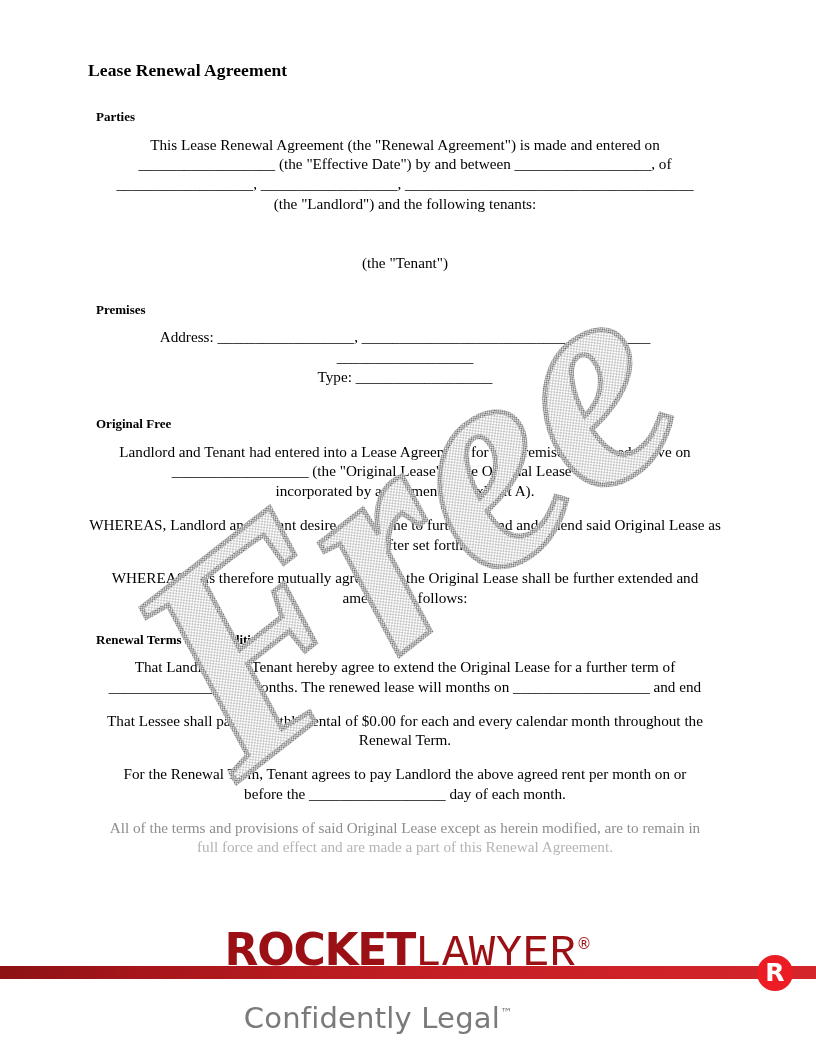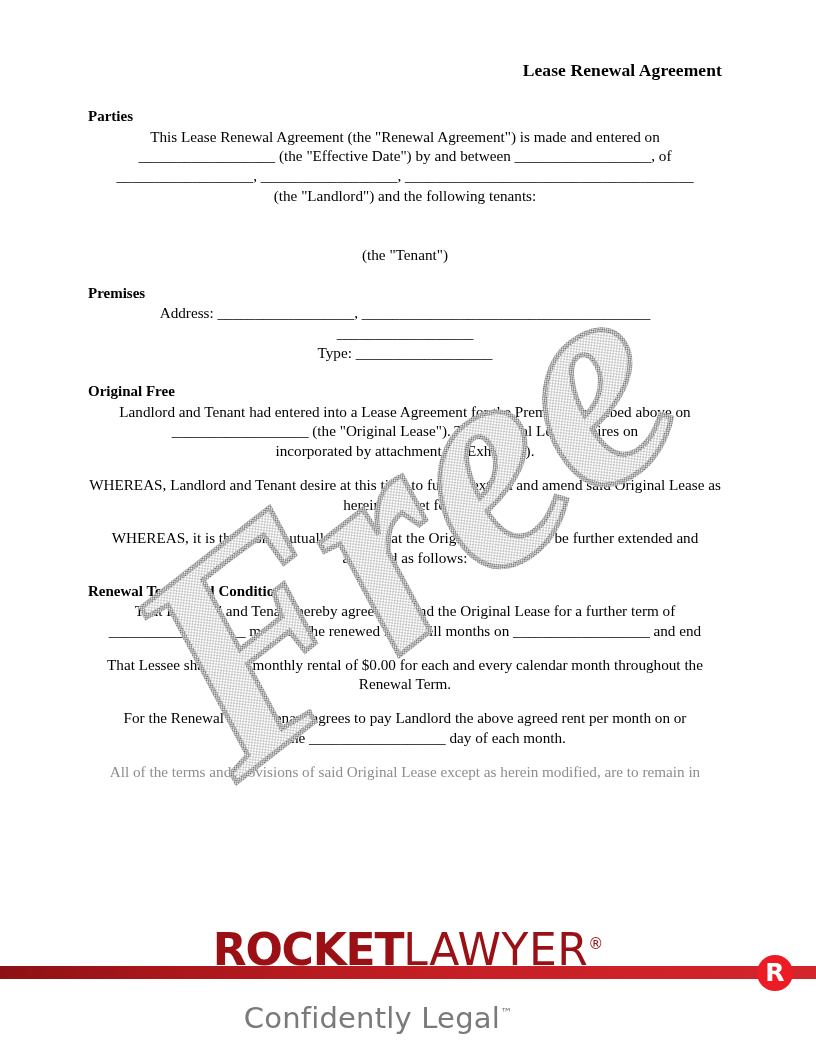--- a/index.html
+++ b/index.html
@@ -31,7 +31,7 @@
   }
 
   .doc-title {
-    text-align: right;
+    text-align: left;
     font-size: 17.5px;
     font-weight: bold;
     letter-spacing: 0.1px;

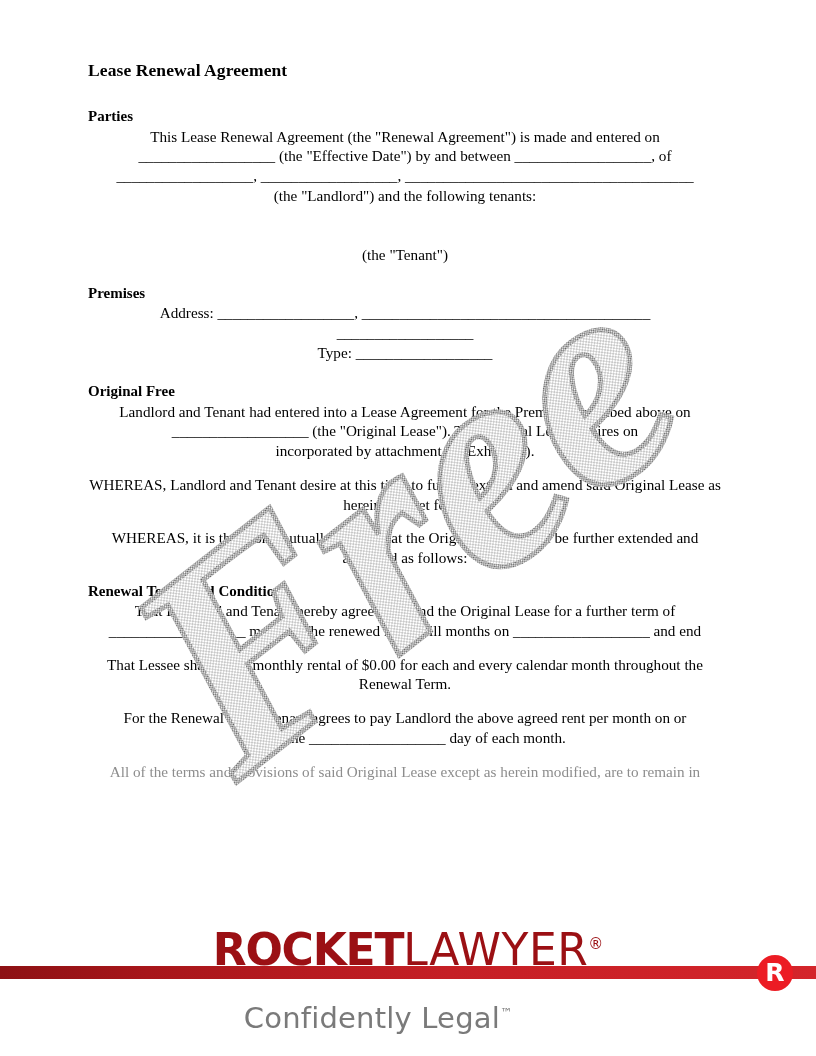--- a/index.html
+++ b/index.html
@@ -40,10 +40,10 @@
   }
 
   .sec-head {
-    font-size: 15px;
+    font-size: 13px;
     font-weight: bold;
     line-height: 19.7px;
-    margin: 0;
+    margin: 8px;
   }
 
   .para {

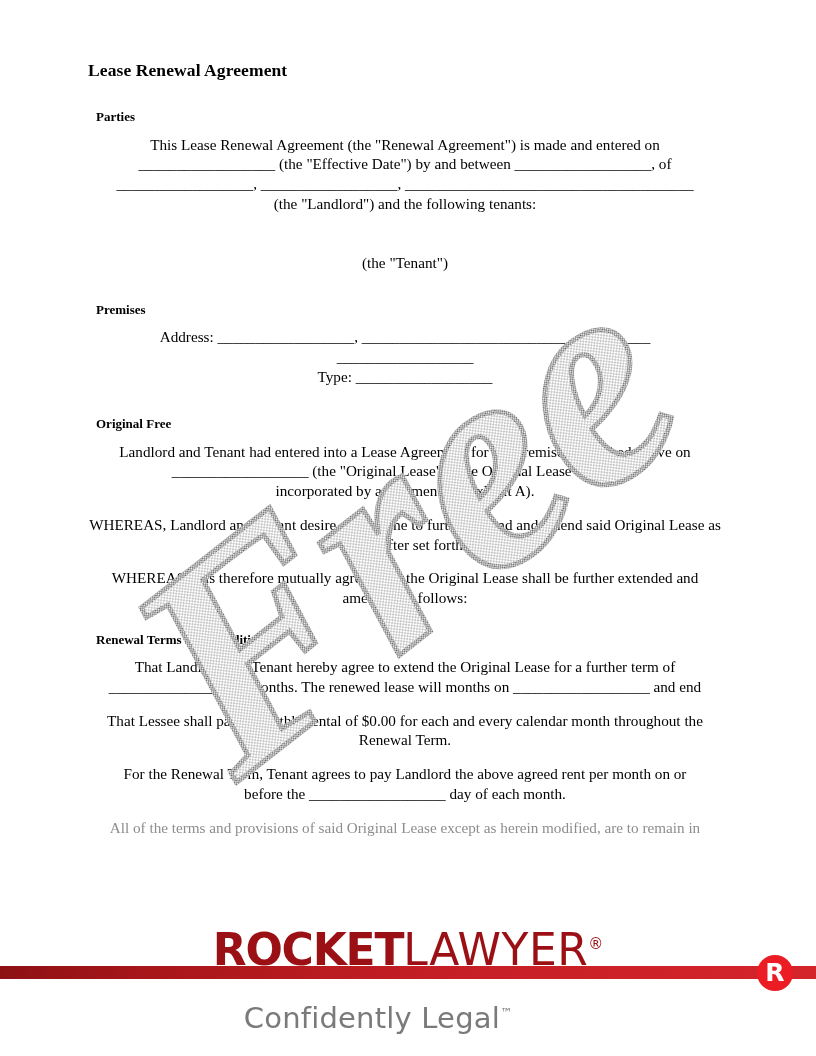--- a/index.html
+++ b/index.html
@@ -223,6 +223,7 @@
 
     <div class="fade-para">
       <div class="l1">All of the terms and provisions of said Original Lease except as herein modified, are to remain in</div>
+      <div class="l2">full force and effect and are made a part of this Renewal Agreement.</div>
     </div>
 
   </div>

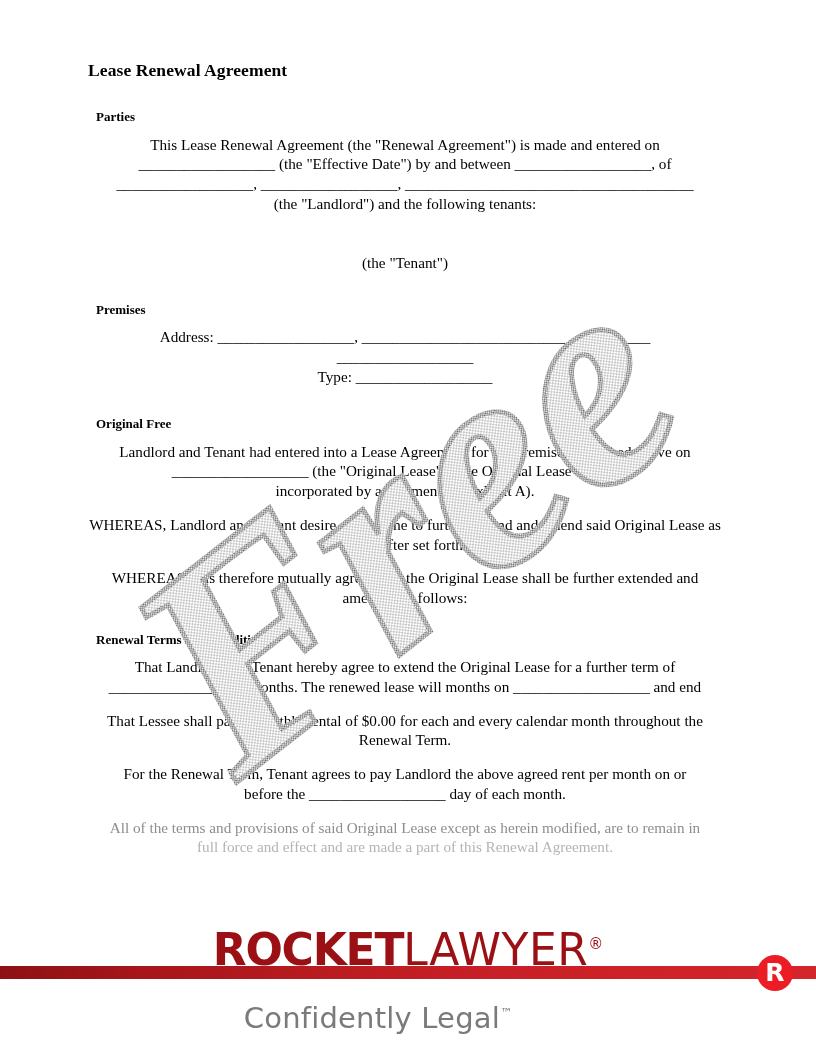--- a/index.html
+++ b/index.html
@@ -110,6 +110,7 @@
   .brand-logo .lawyer {
     font-weight: normal;
     letter-spacing: 0.5px;
+    font-family: Liberation Mono, monospace;
   }
   .brand-logo .reg {
     font-size: 15px;

